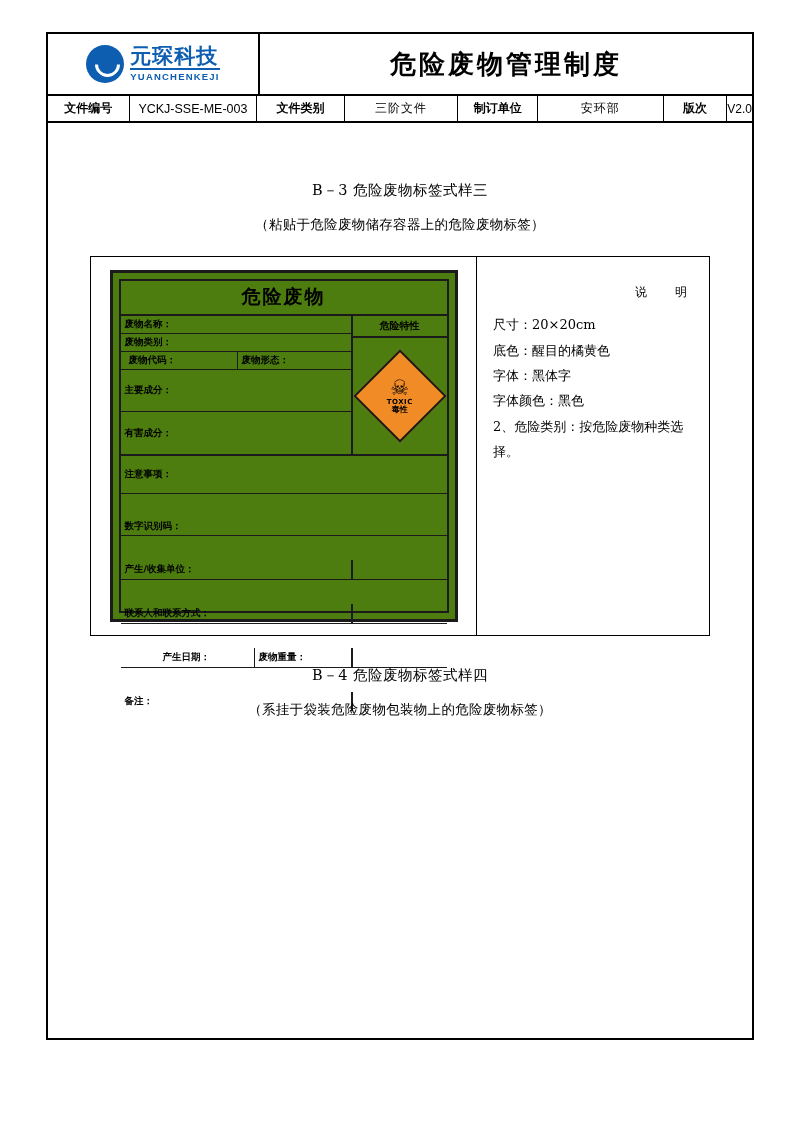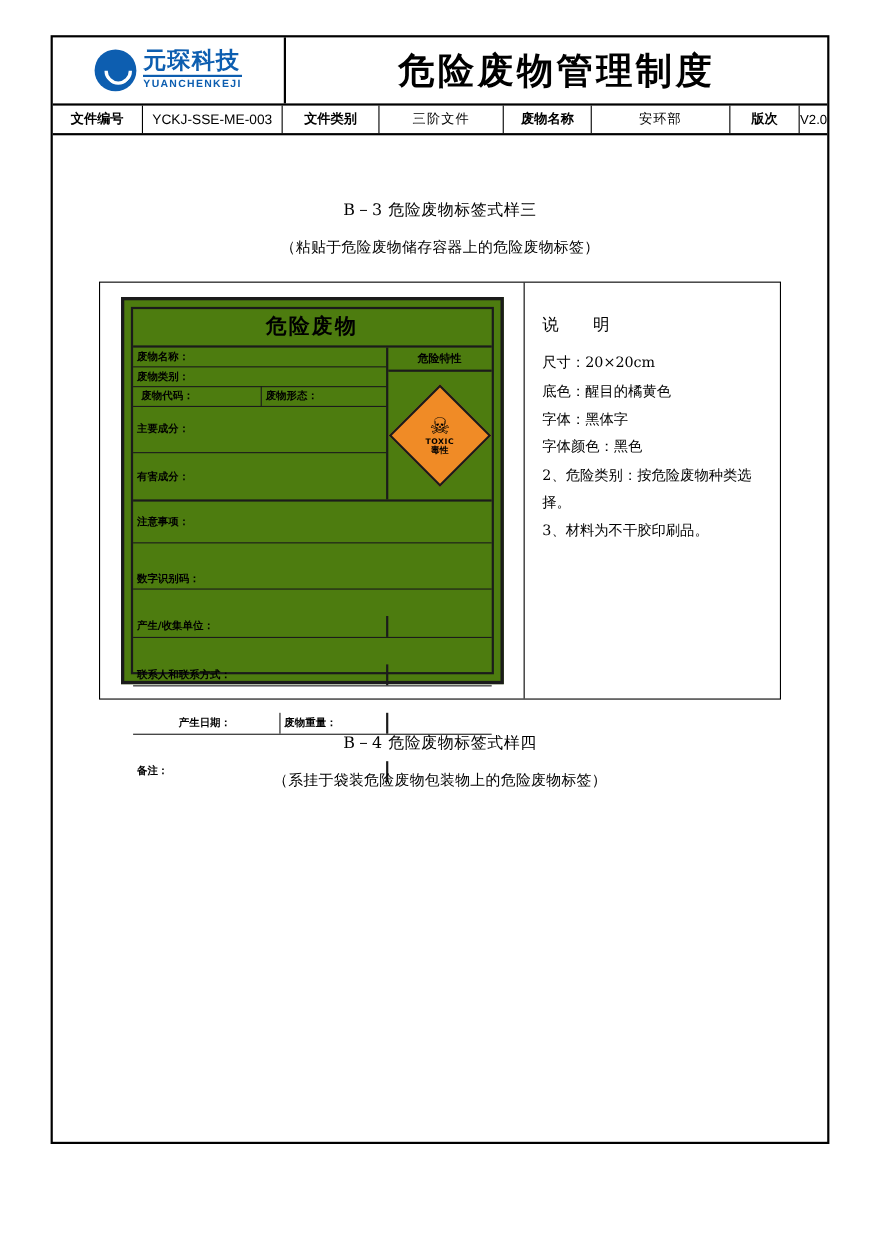--- a/index.html
+++ b/index.html
@@ -98,7 +98,7 @@
   }
   .doc-title {
     font-family: "DejaVu Serif", serif;
-    font-size: 33px;
+    font-size: 26px;
     font-weight: bold;
     letter-spacing: 3px;
   }

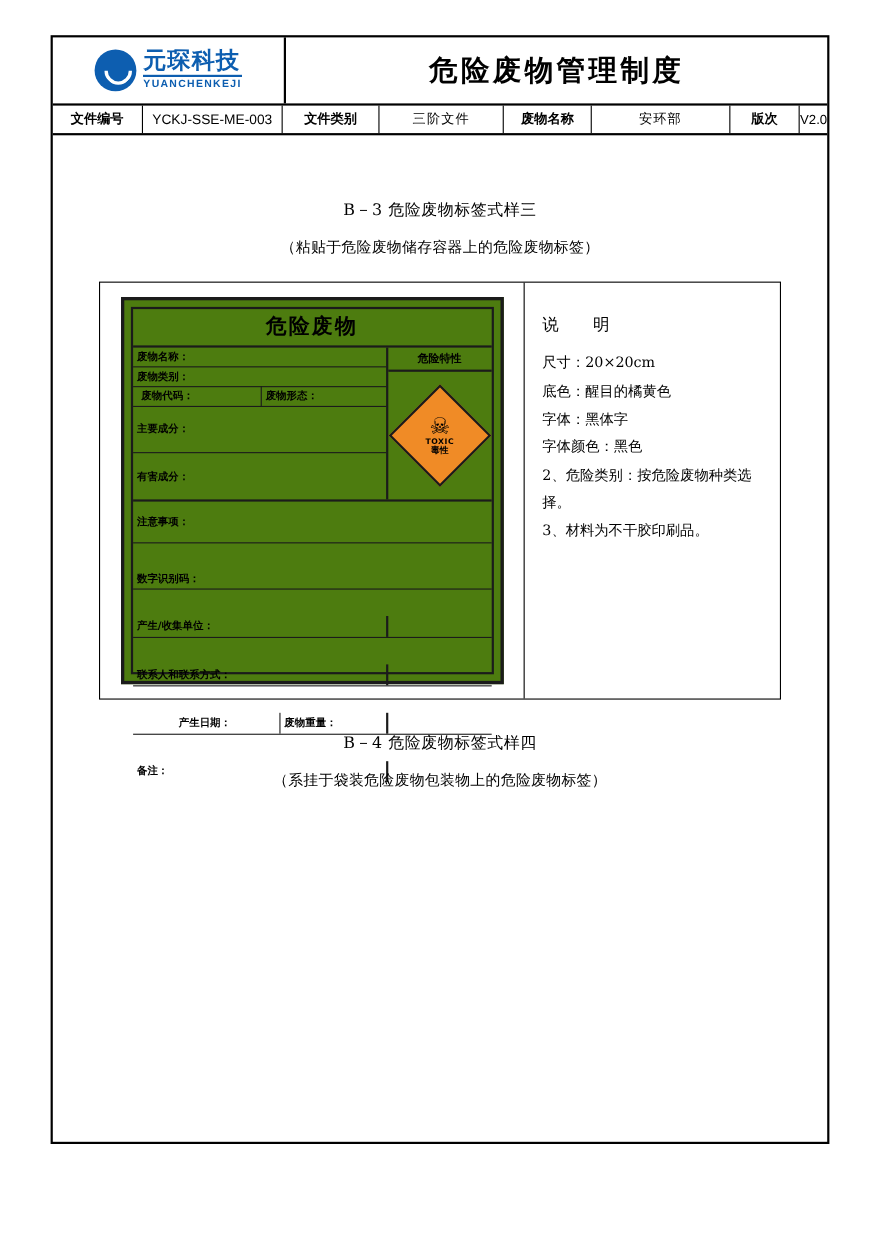--- a/index.html
+++ b/index.html
@@ -338,7 +338,7 @@
       <div class="meta-cell mc-value1">YCKJ-SSE-ME-003</div>
       <div class="meta-cell mc-label2">文件类别</div>
       <div class="meta-cell mc-value2">三阶文件</div>
-      <div class="meta-cell mc-label3">废物名称</div>
+      <div class="meta-cell mc-label3">制订单位</div>
       <div class="meta-cell mc-value3">安环部</div>
       <div class="meta-cell mc-label4">版次</div>
       <div class="meta-cell mc-value4">V2.0</div>

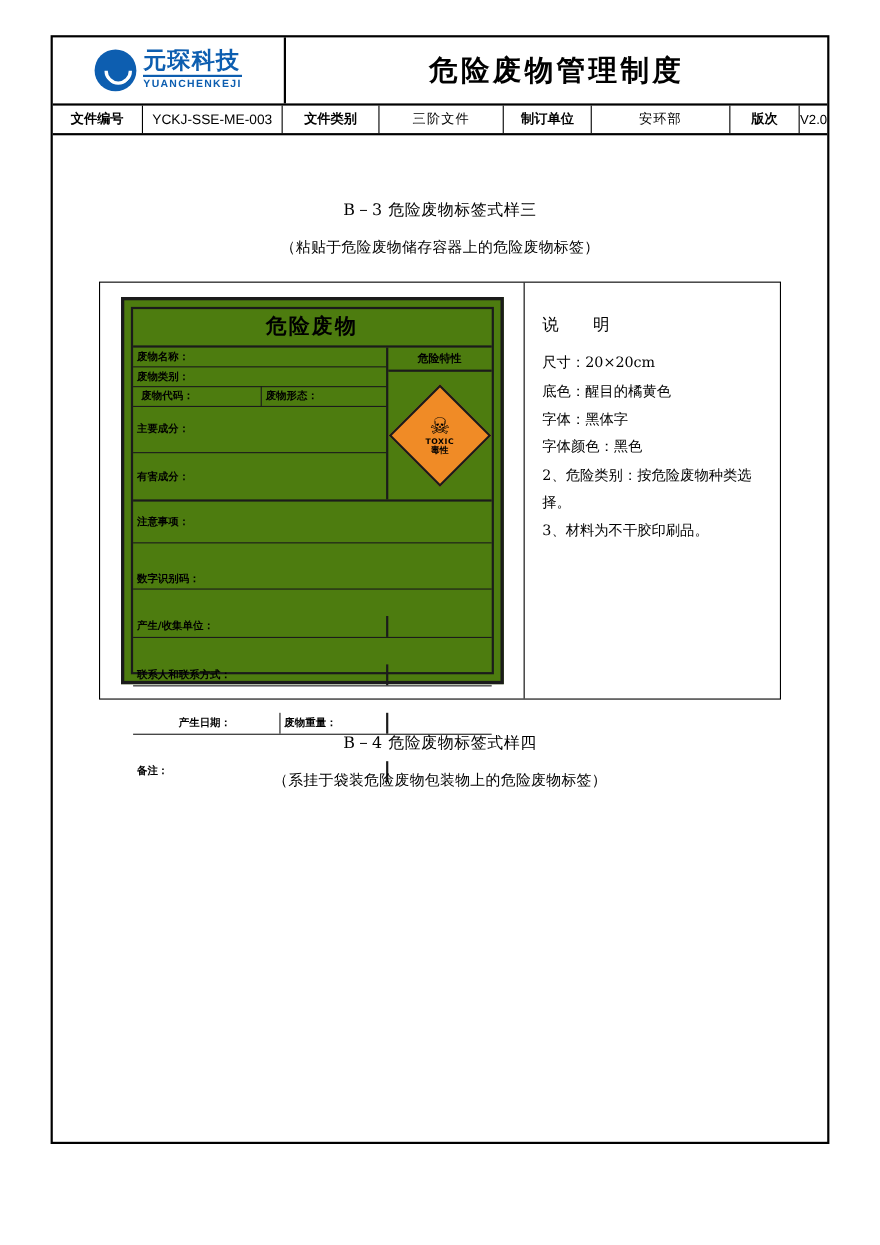--- a/index.html
+++ b/index.html
@@ -291,10 +291,10 @@
     line-height: 1.95;
   }
   .notes-title {
-    text-align: left;
+    text-align: right;
     letter-spacing: 8px;
     margin-bottom: 8px;
-    font-size: 15px;
+    font-size: 12px;
   }
   .note-line { }
   .foot-heading {

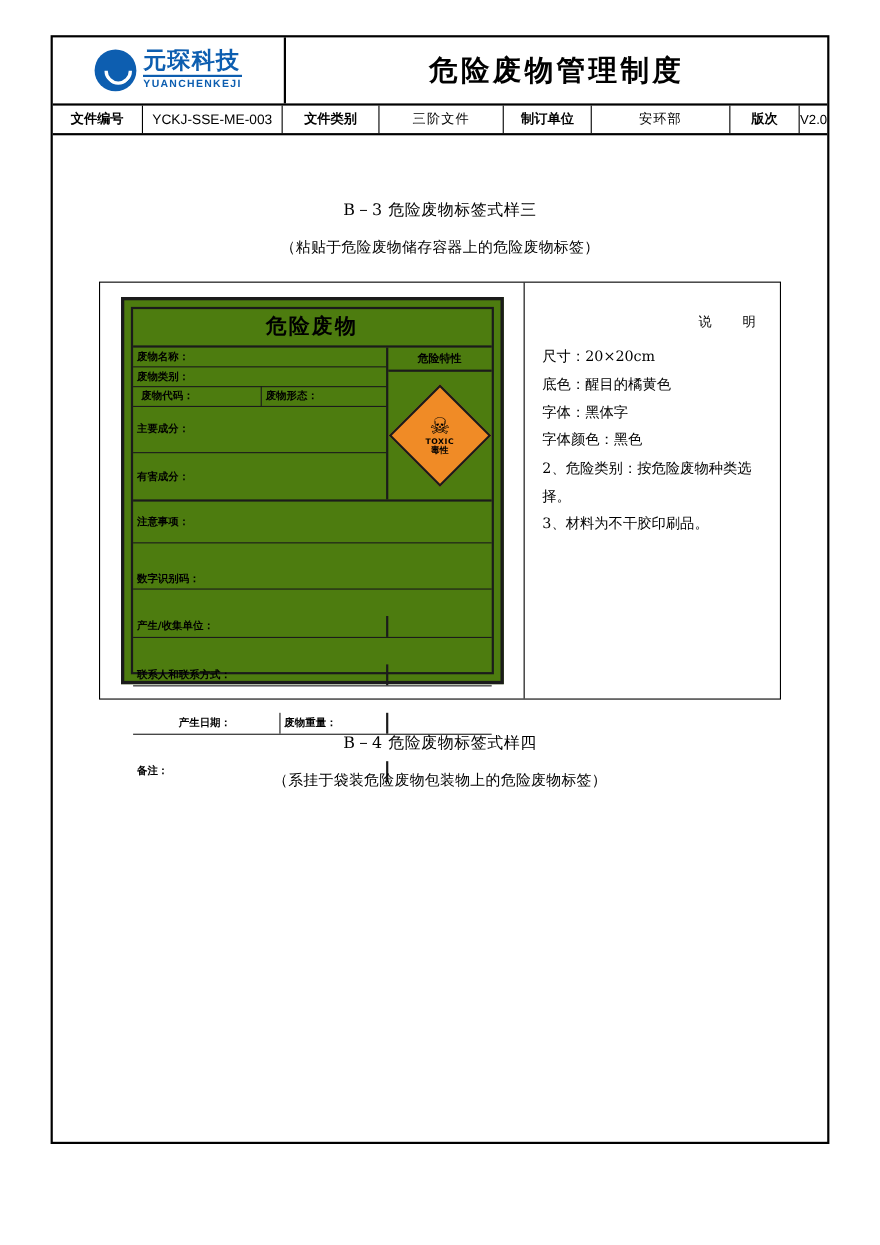--- a/index.html
+++ b/index.html
@@ -418,7 +418,6 @@
           <div class="note-line">字体颜色：黑色</div>
           <div class="note-line">2、危险类别：按危险废物种类选</div>
           <div class="note-line">择。</div>
-          <div class="note-line">3、材料为不干胶印刷品。</div>
         </div>
 
       </div>

